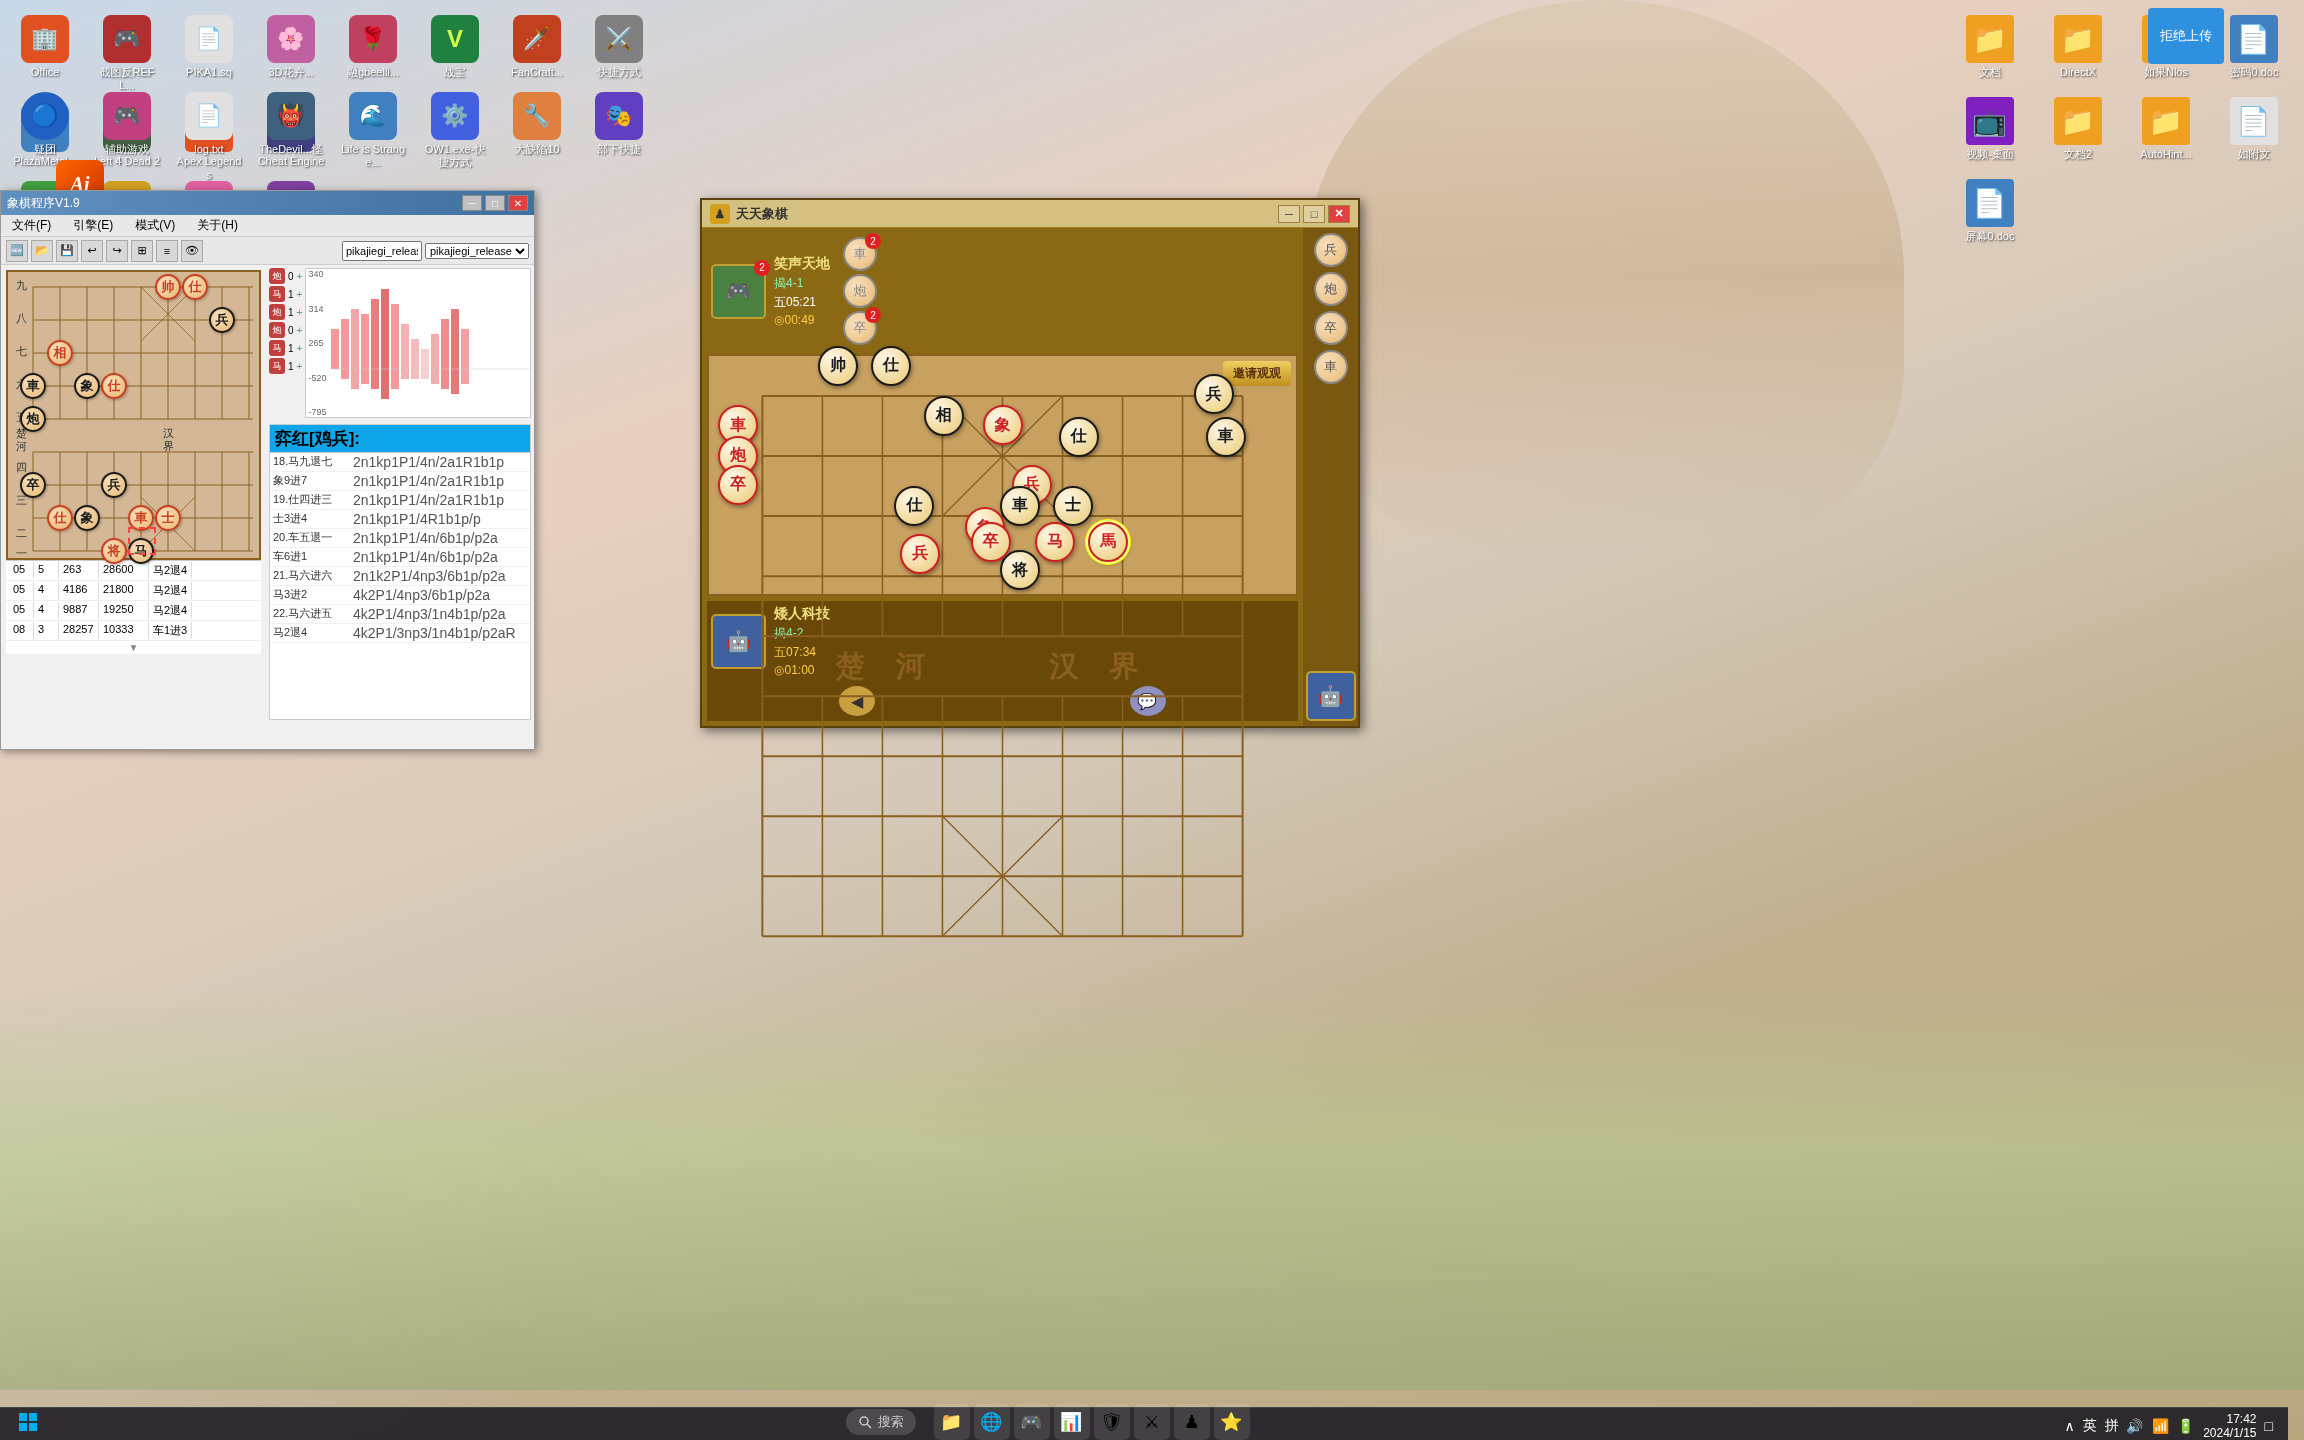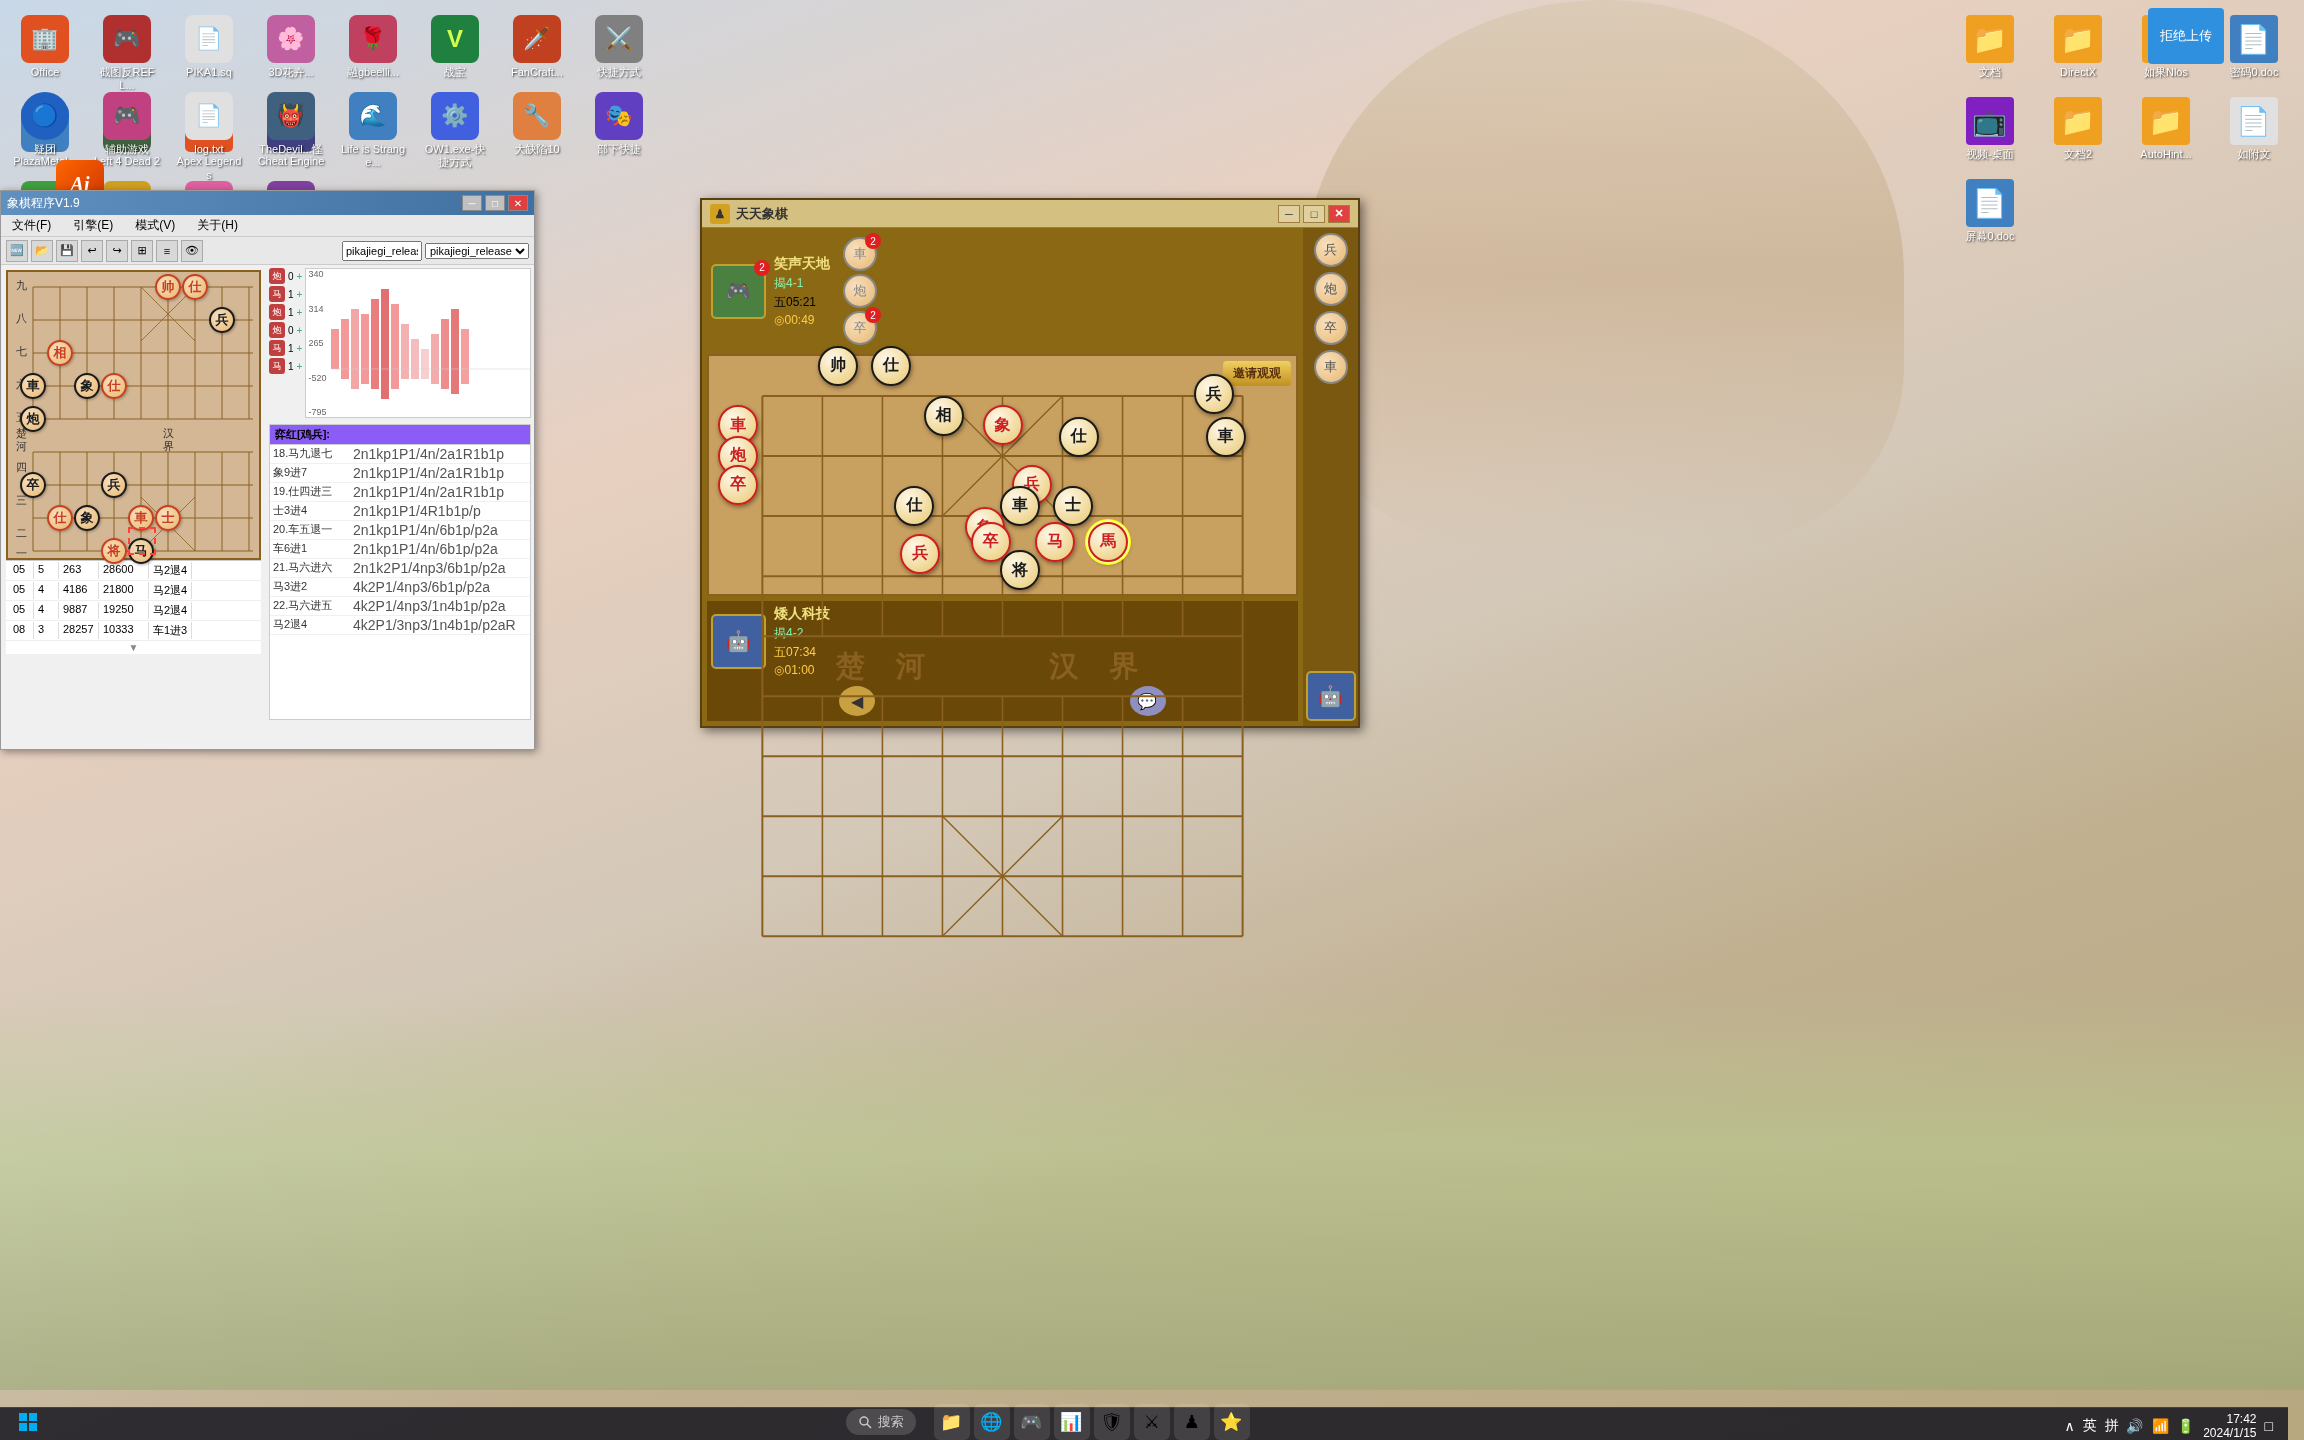--- a/index.html
+++ b/index.html
@@ -441,7 +441,7 @@
     }
 
     .timer-running {
-      color: #000000;
+      color: #ffffff;
     }
 
     

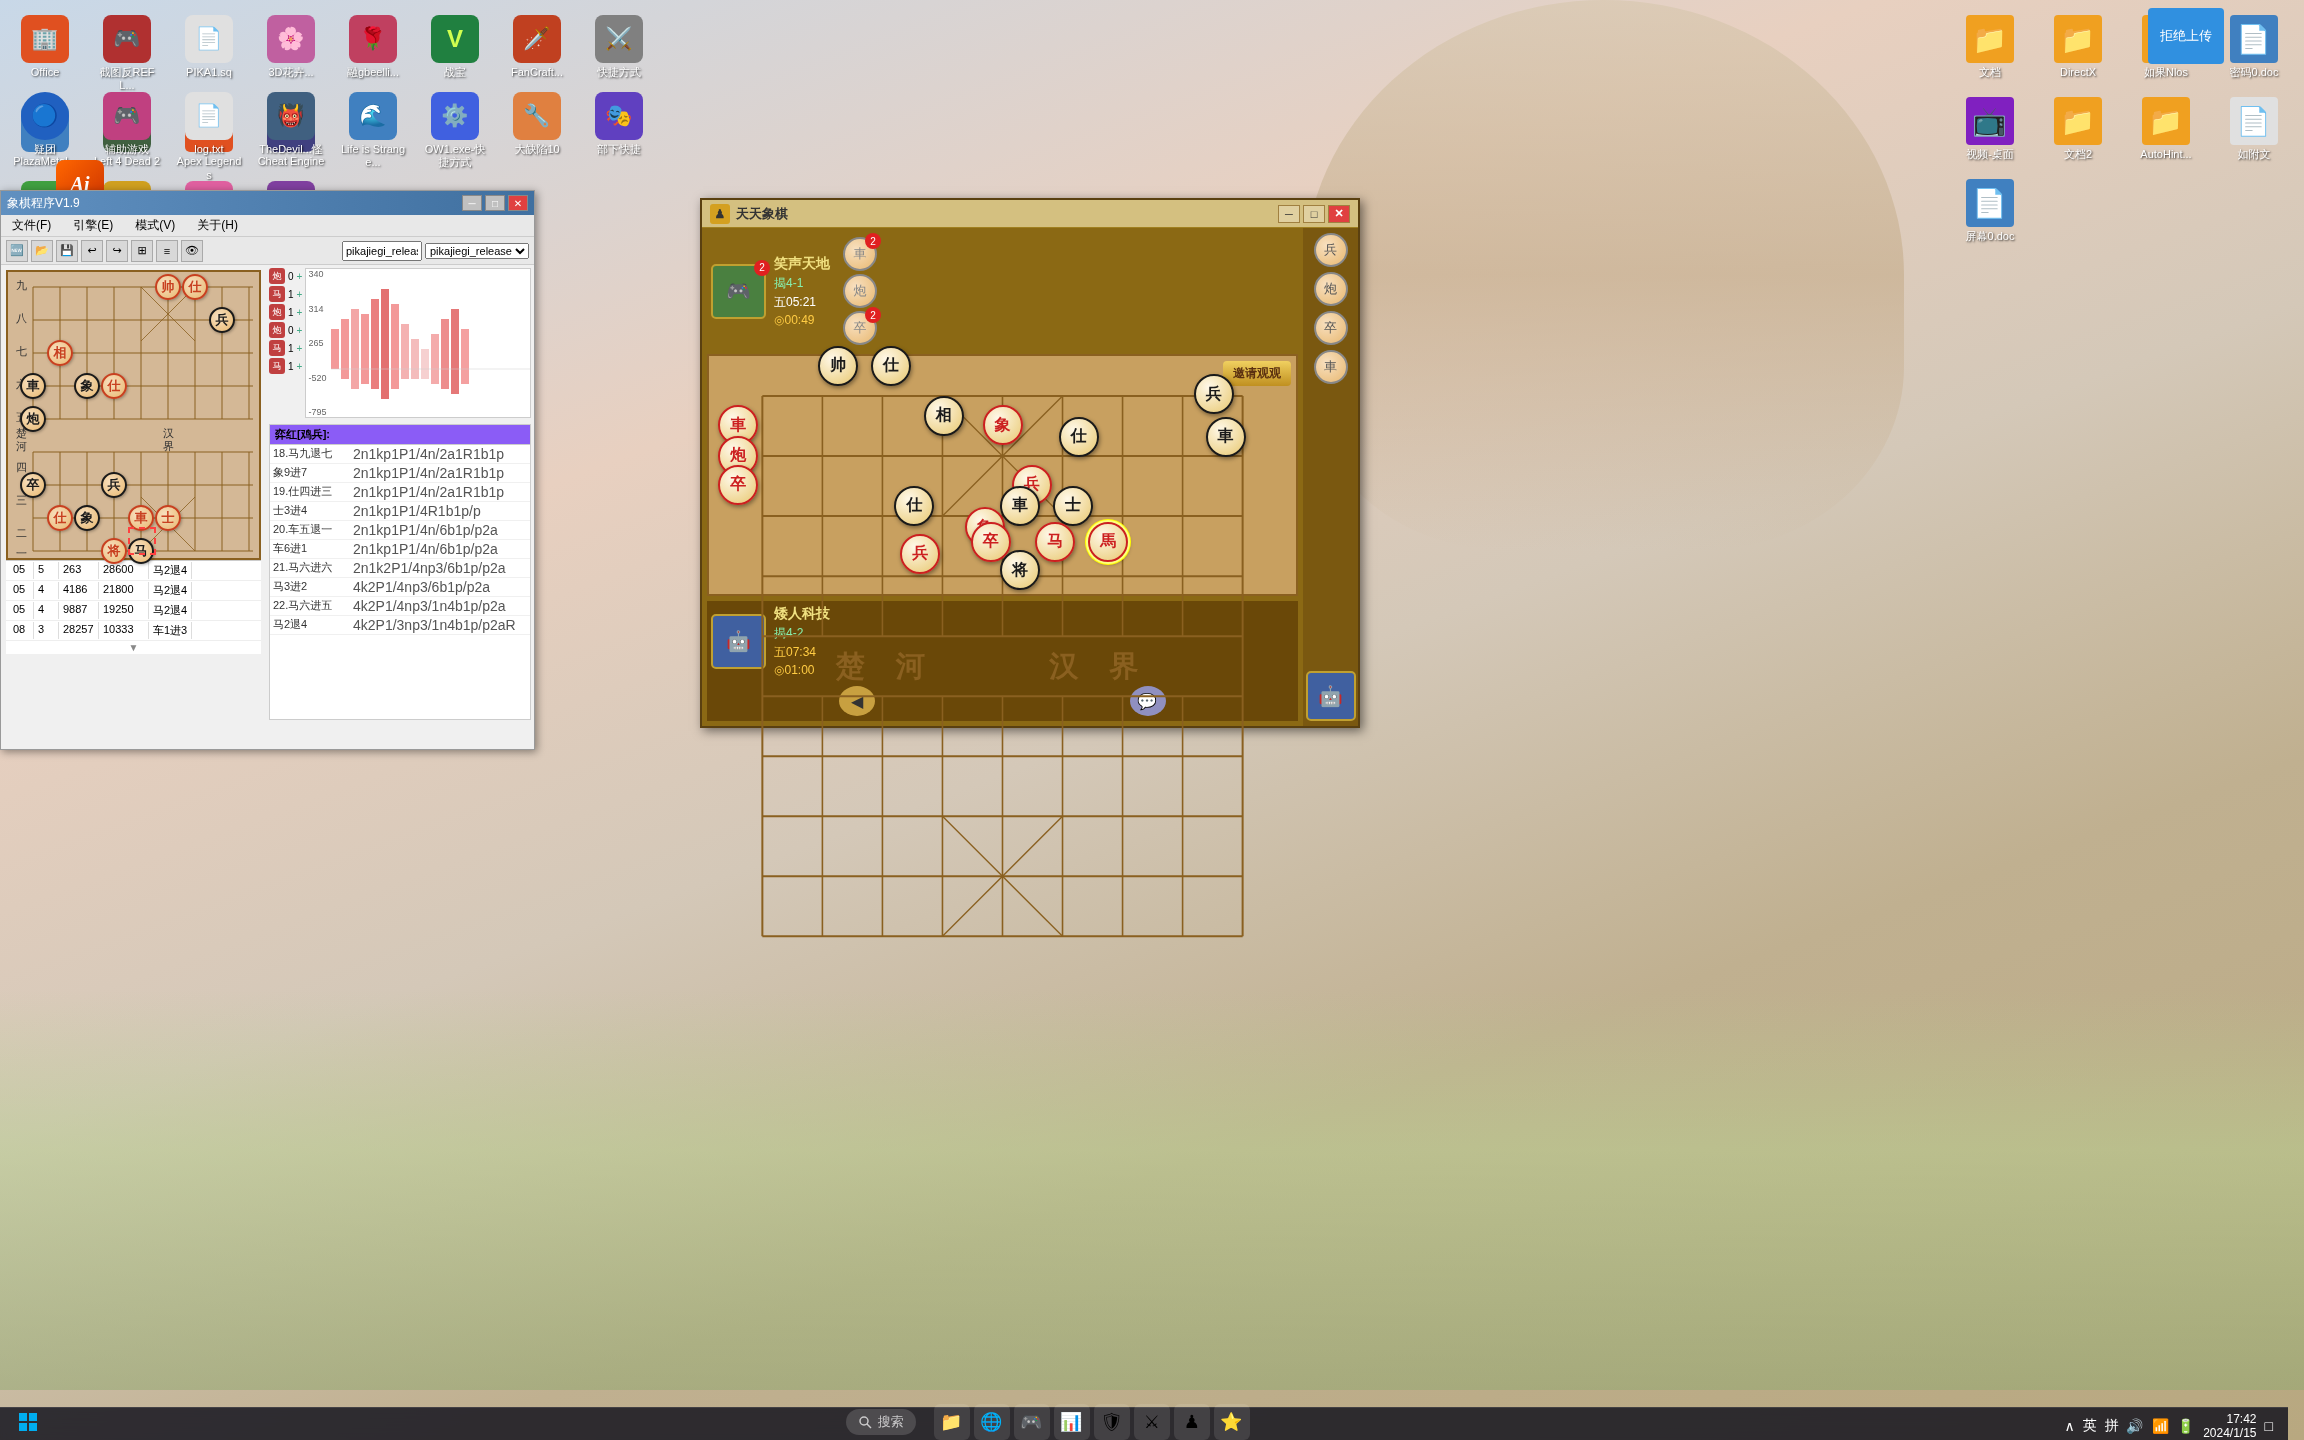--- a/index.html
+++ b/index.html
@@ -263,10 +263,10 @@
     }
 
     .moves-list-header {
-      background: #8b5cf6;
+      background: #0ea5e9;
       padding: 2px 5px;
       font-weight: bold;
-      font-size: 11px;
+      font-size: 17px;
       border-bottom: 1px solid #ccc;
     }
 

